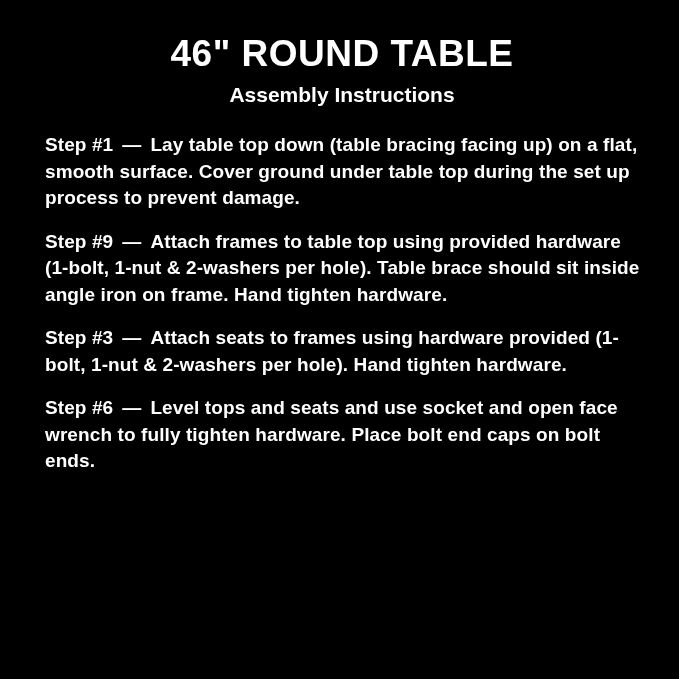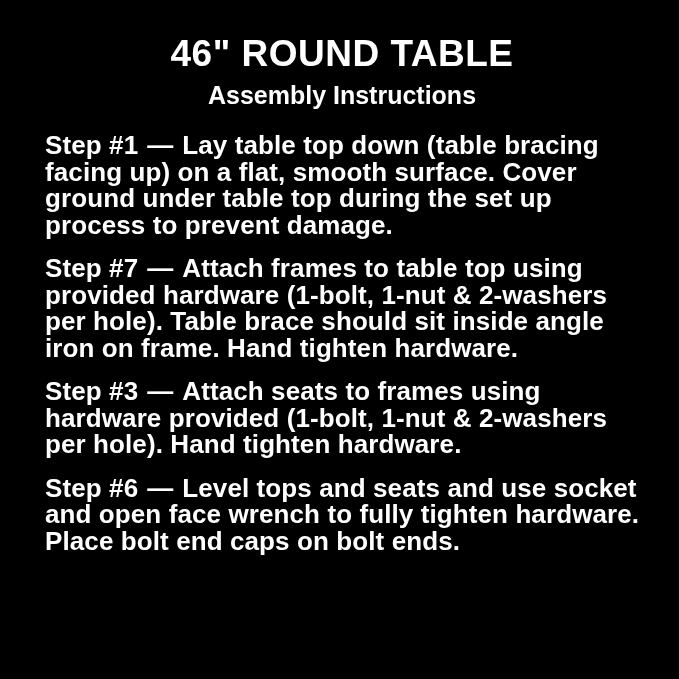--- a/index.html
+++ b/index.html
@@ -28,7 +28,7 @@
     }
     .subtitle {
       text-align: center;
-      font-size: 25px;
+      font-size: 21px;
       line-height: 30px;
       margin: 4px 0 22px 0;
     }

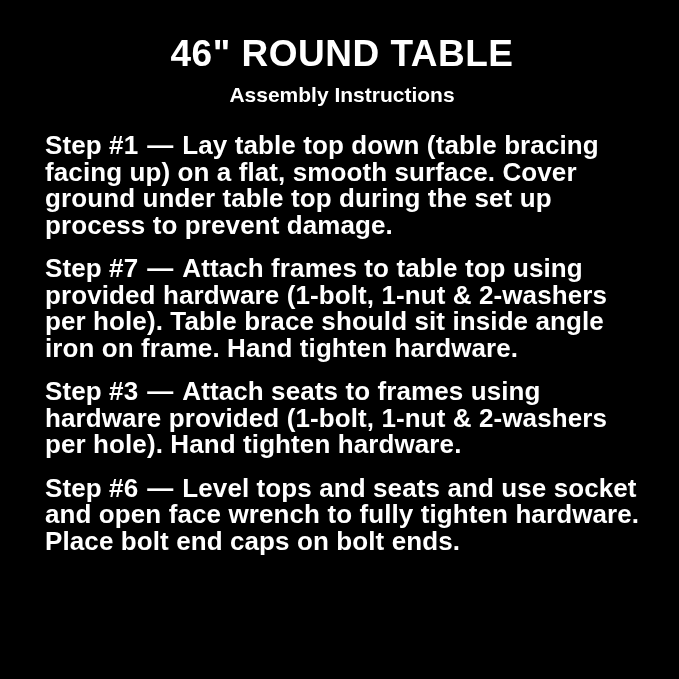--- a/index.html
+++ b/index.html
@@ -36,7 +36,7 @@
       width: 596px;
     }
     .step {
-      font-size: 26px;
+      font-size: 19px;
       line-height: 26.5px;
       margin: 0 0 17px 0;
       letter-spacing: 0.1px;

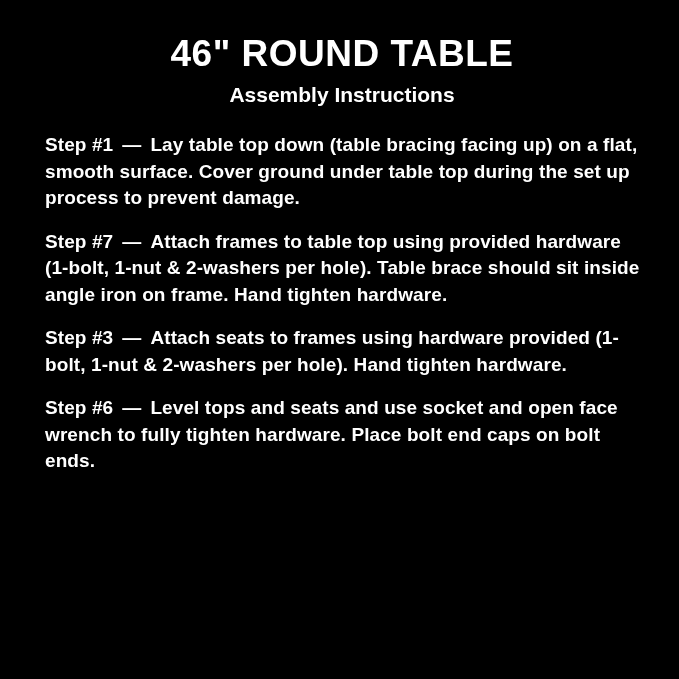--- a/index.html
+++ b/index.html
@@ -55,7 +55,7 @@
   <div class="steps">
     <p class="step"><span>Step #1</span><span class="dash">—</span><span>Lay table top down (table bracing facing up) on a flat, smooth surface. Cover ground under table top during the set up process to prevent damage.</span></p>
 
-    <p class="step"><span>Step #7</span><span class="dash">—</span><span>Attach frames to table top using provided hardware (1-bolt, 1-nut &amp; 2-washers per hole). Table brace should sit inside angle iron on frame. Hand tighten hardware.</span></p>
+    <p class="step"><span>Step #9</span><span class="dash">—</span><span>Attach frames to table top using provided hardware (1-bolt, 1-nut &amp; 2-washers per hole). Table brace should sit inside angle iron on frame. Hand tighten hardware.</span></p>
 
     <p class="step"><span>Step #3</span><span class="dash">—</span><span>Attach seats to frames using hardware provided (1-bolt, 1-nut &amp; 2-washers per hole). Hand tighten hardware.</span></p>
 

